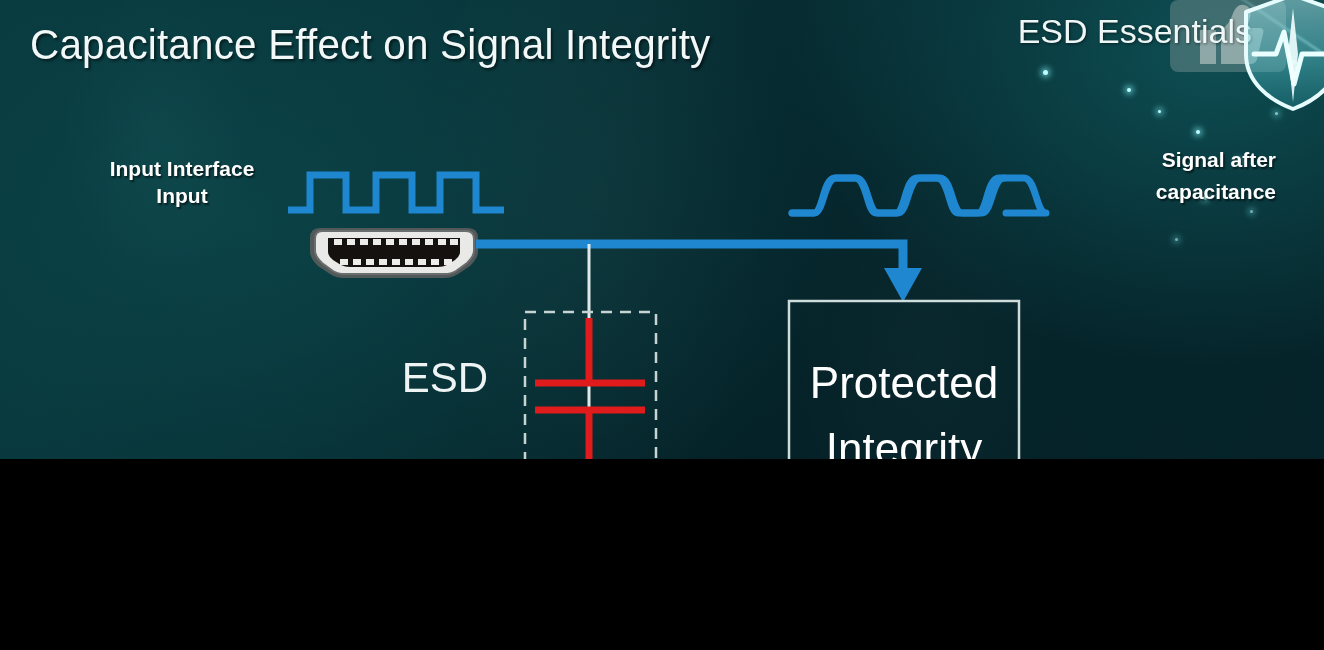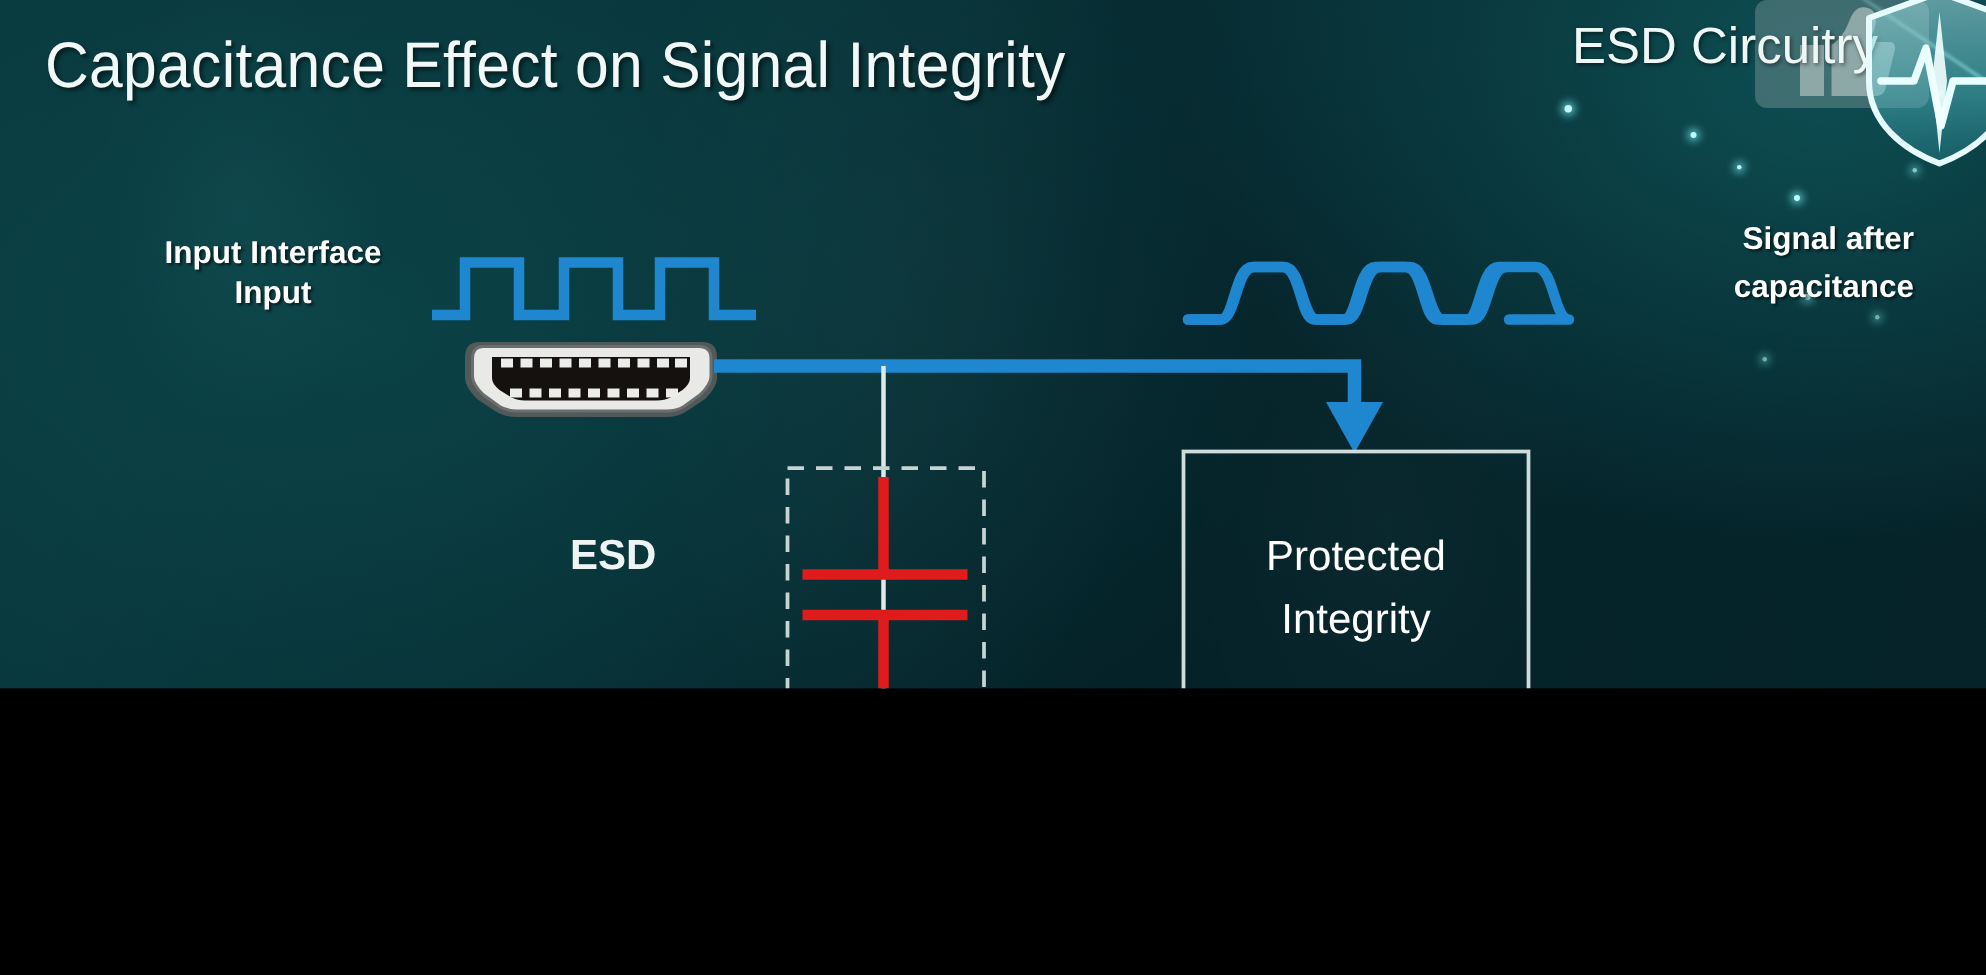--- a/index.html
+++ b/index.html
@@ -107,7 +107,7 @@
     <path d="M27 60 V26 C27 26 34 22 38 12 C41 4 44 0 50 1 C57 2 58 9 55 17 C53 22 52 24 52 24 H66 C69 24 70 27 69 30 L63 55 C62 59 59 60 56 60 Z" fill="#cfd8d6"></path>
   </svg>
 
-  <div class="brand">ESD Circuitry</div>
+  <div class="brand">ESD Essentials</div>
 
   <svg class="shield" viewBox="0 0 106 120">
     <defs>

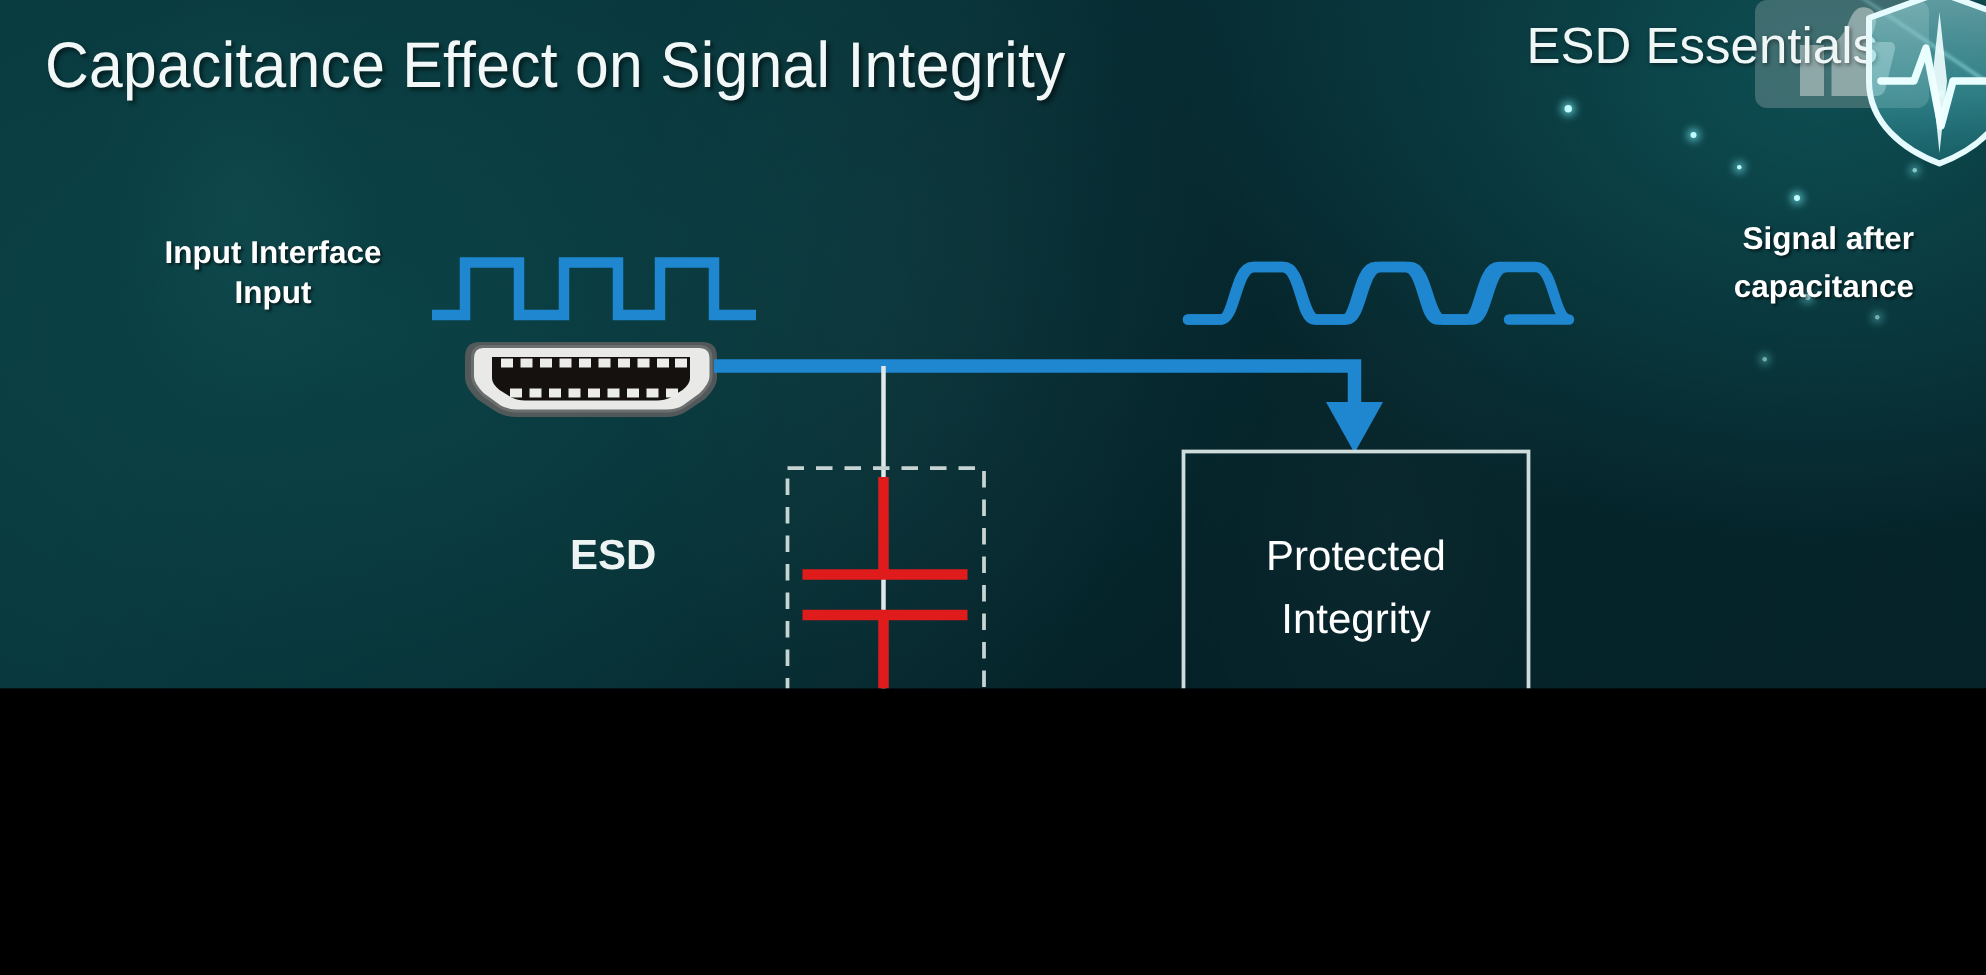--- a/index.html
+++ b/index.html
@@ -69,7 +69,7 @@
   }
   .lab-esd{
     position:absolute;left:380px;top:352px;width:130px;
-    text-align:left;font-size:28px;font-weight:700;line-height:1.25;
+    text-align:center;font-size:42px;font-weight:400;line-height:1.25;
     color:#eef4f4;
   }
   

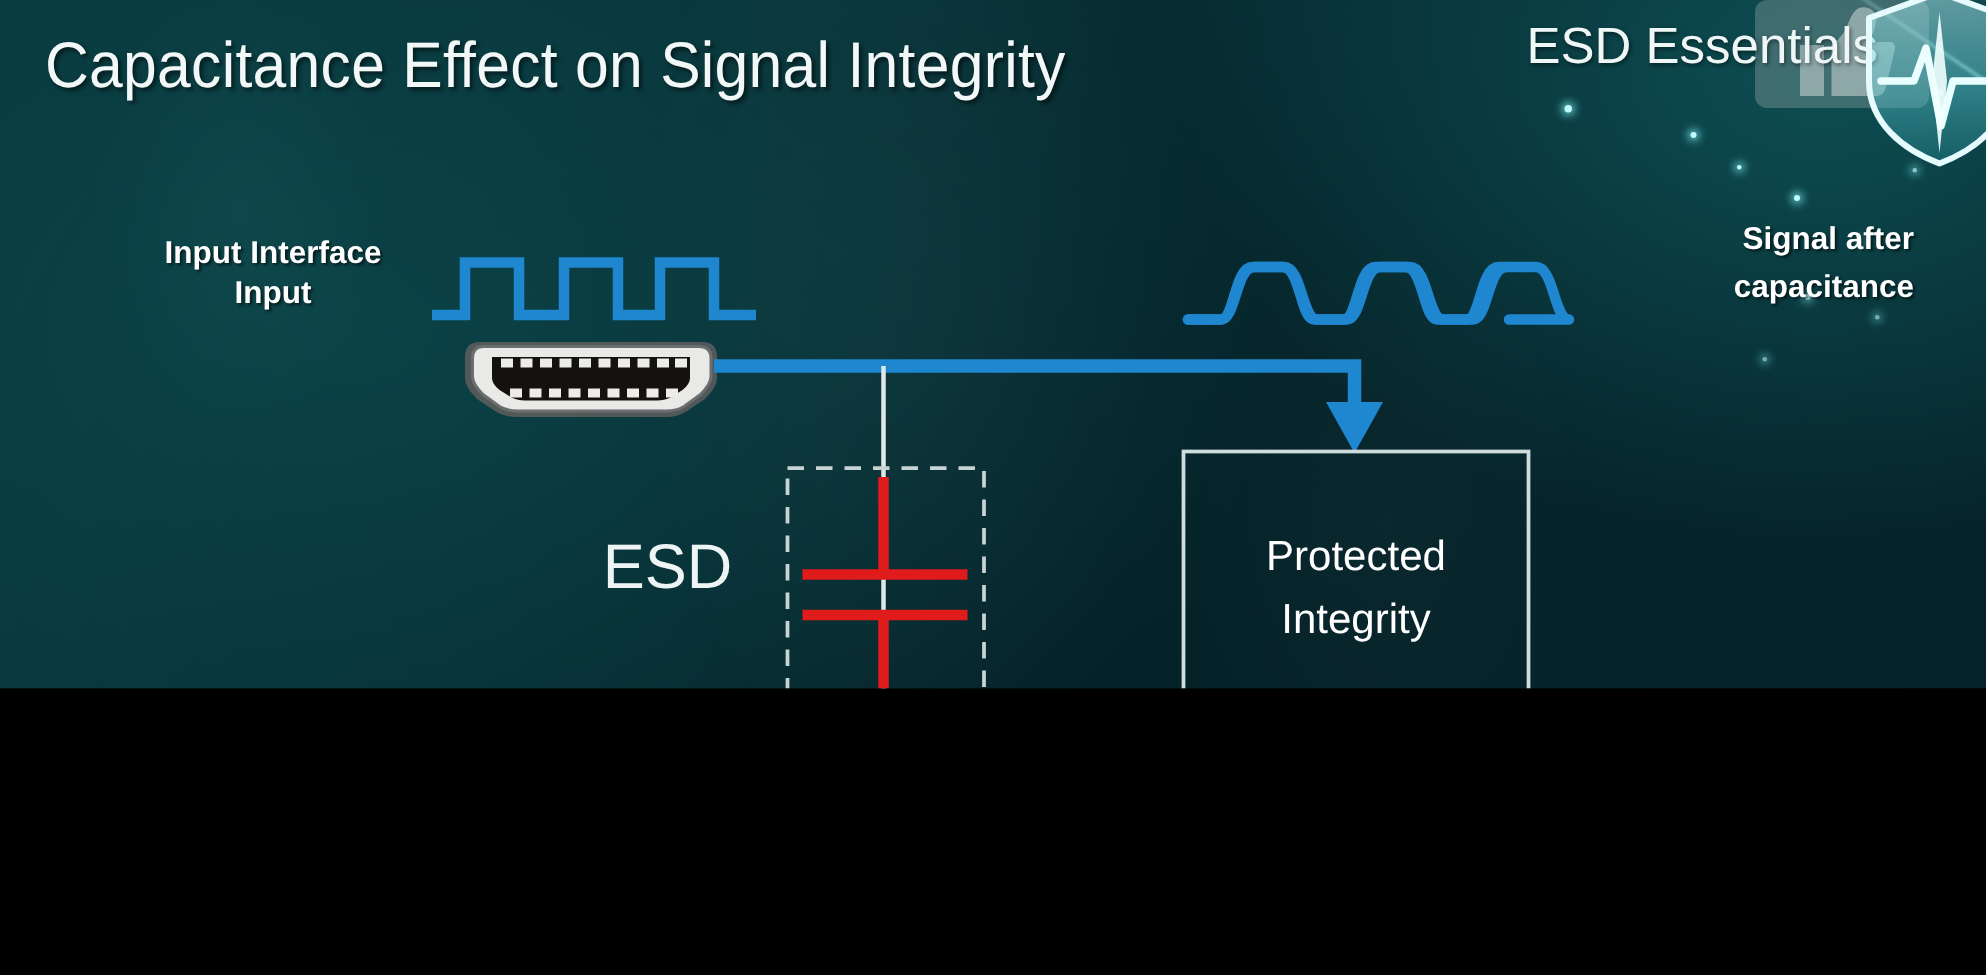--- a/index.html
+++ b/index.html
@@ -76,7 +76,7 @@
   svg.diagram{position:absolute;left:0;top:0;width:1324px;height:650px;overflow:visible;}
   .boxtext{
     position:absolute;left:790px;top:350px;width:228px;
-    text-align:center;font-size:28px;line-height:1.5;color:#ffffff;font-weight:400;
+    text-align:center;font-size:44px;line-height:1.5;color:#ffffff;font-weight:400;
   }
 </style>
 </head>

